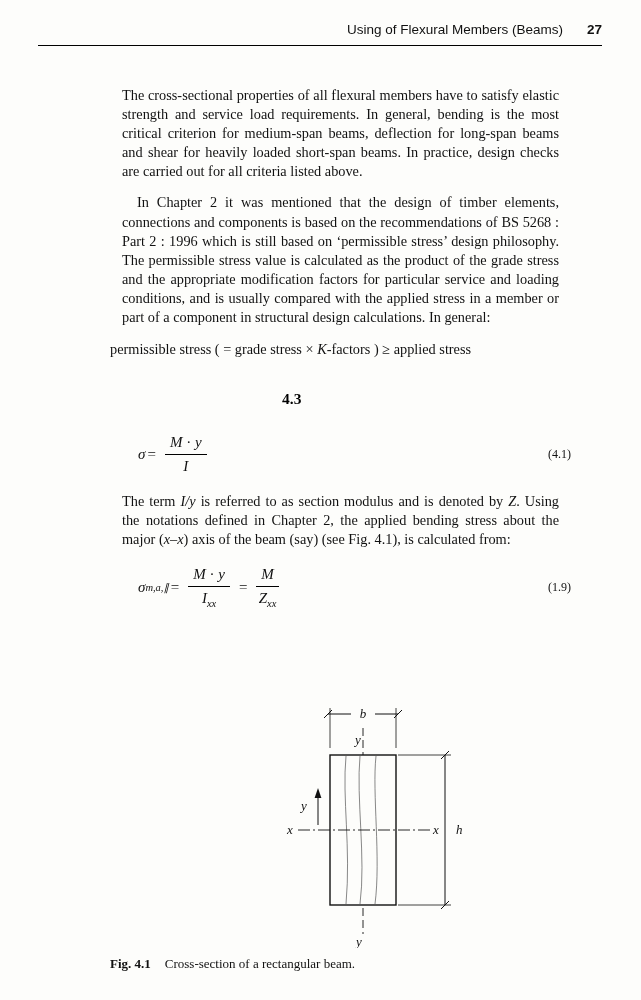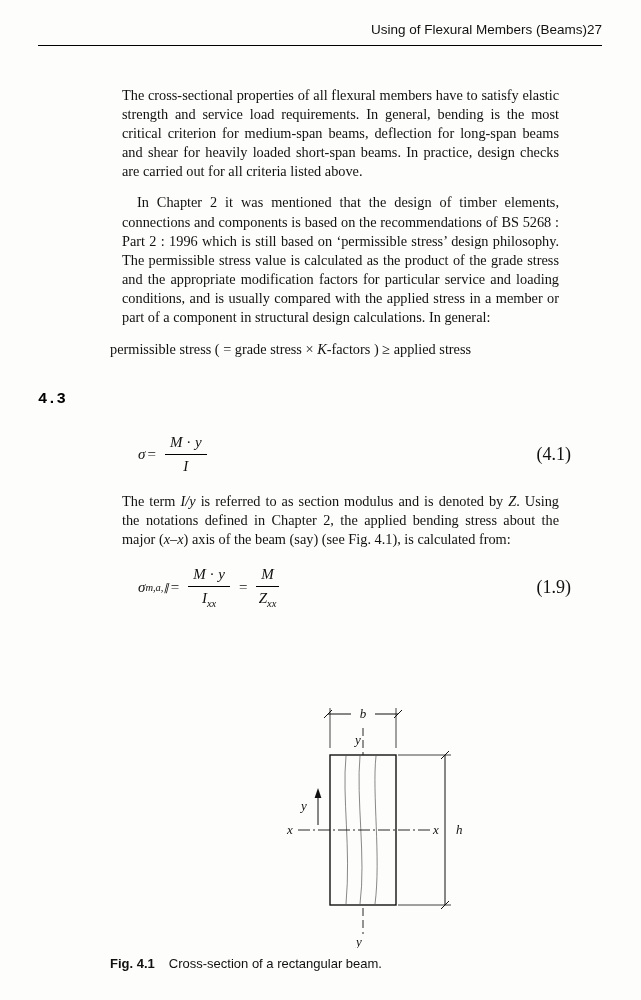--- a/index.html
+++ b/index.html
@@ -14,7 +14,7 @@
     text-align:right; font-family:"Liberation Sans", sans-serif;
     font-size:13.5px; padding-bottom:8px; border-bottom:1.5px solid #000;
   }
-  .page-number { font-weight:normal; }
+  .page-number { font-weight:bold; margin-left:24px; }
 
   
   .content {

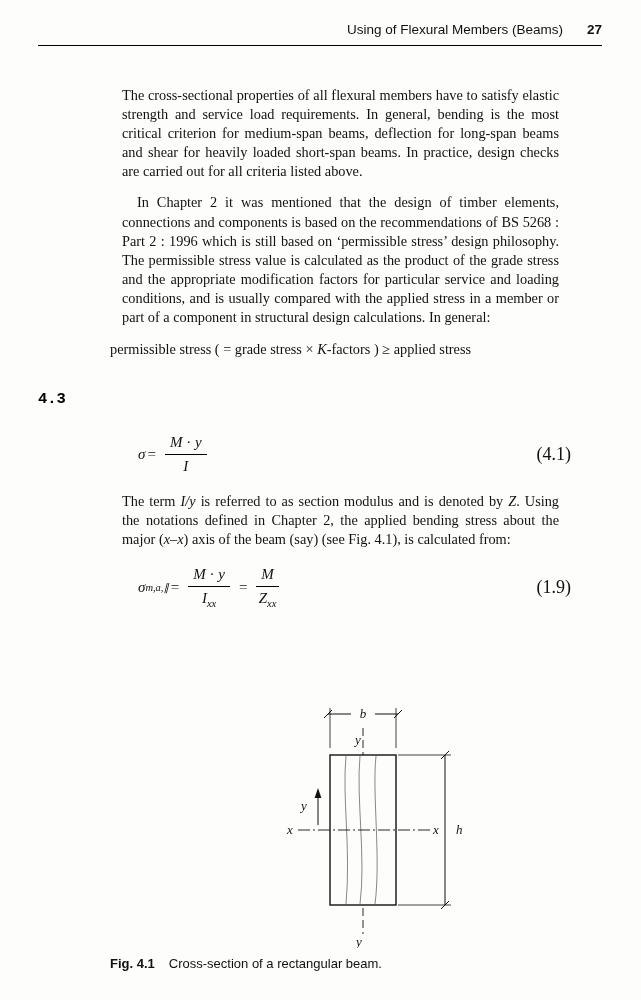--- a/index.html
+++ b/index.html
@@ -28,8 +28,8 @@
 
   .section-heading {
     display:flex; margin:30px 0 24px -72px;
-    font-family:Liberation Mono, monospace; font-weight:bold;
-    font-size:15.5px; line-height:20px; color:#000; text-align:left;
+    font-family:Liberation Serif, serif; font-weight:bold;
+    font-size:15.5px; line-height:20px; color:#000; text-align:left;justify-content:center;
   }
   .section-number { width:45px; flex:none; }
 

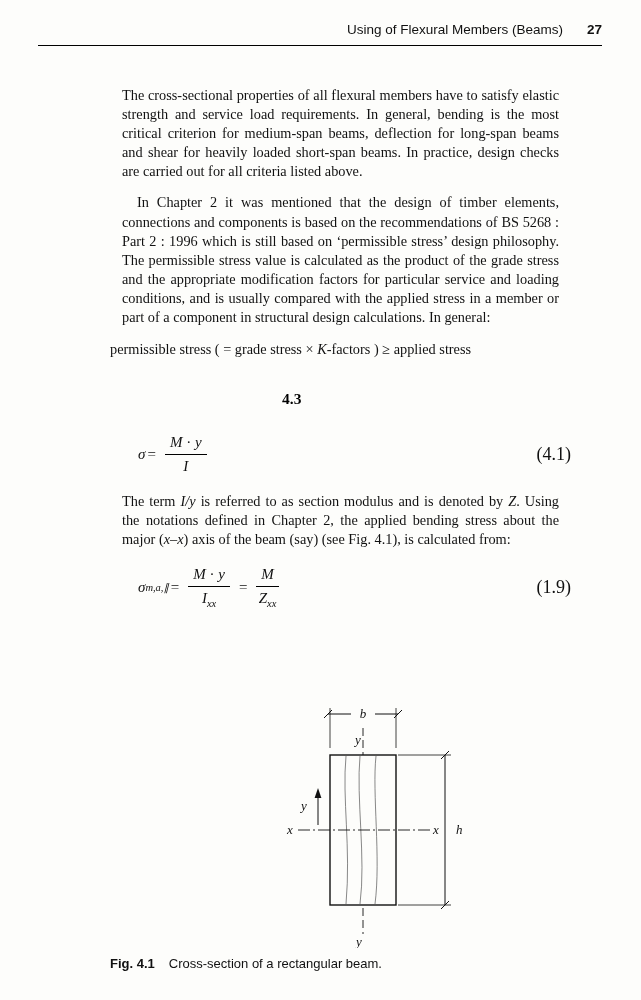--- a/index.html
+++ b/index.html
@@ -37,7 +37,7 @@
     display:flex; align-items:center; margin:16px 0 16px 28px;
     font-size:15px; line-height:1.25;
   }
-  .eq-label { margin-left:auto; font-style:normal; font-size:18px; }
+  .eq-label { margin-left:auto; font-style:normal; font-size:12px; }
   .var { font-style:italic; }
   sub.var { font-size:10.5px; }
   .frac {

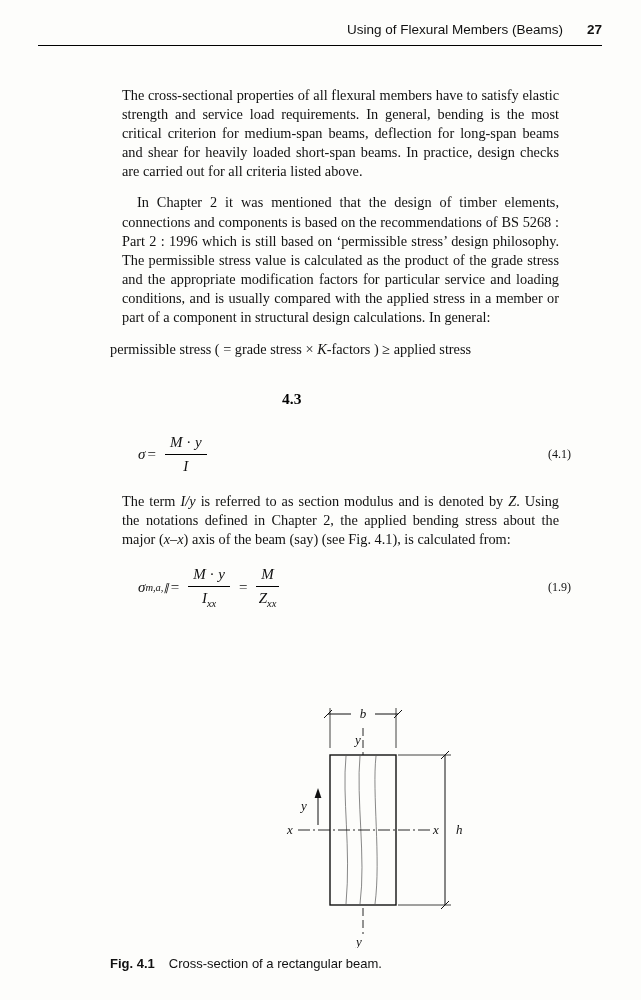--- a/index.html
+++ b/index.html
@@ -54,7 +54,7 @@
   .fig-label { font-family:"Liberation Serif", serif; font-style:italic; font-size:13px; fill:#111; }
   .caption {
     position:absolute; left:110px; top:956px; width:461px;
-    font-family:Liberation Sans, sans-serif; font-size:13px; color:#111;
+    font-family:Liberation Serif, serif; font-size:13px; color:#111;
   }
   .caption-label { font-weight:bold; margin-right:14px; }
 </style>

